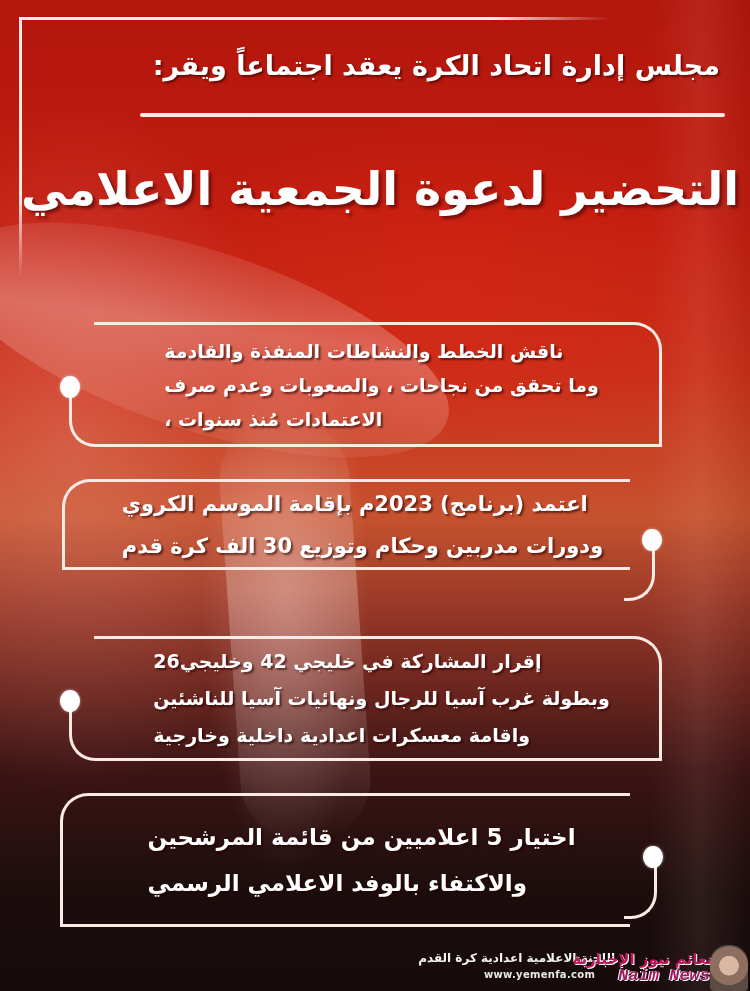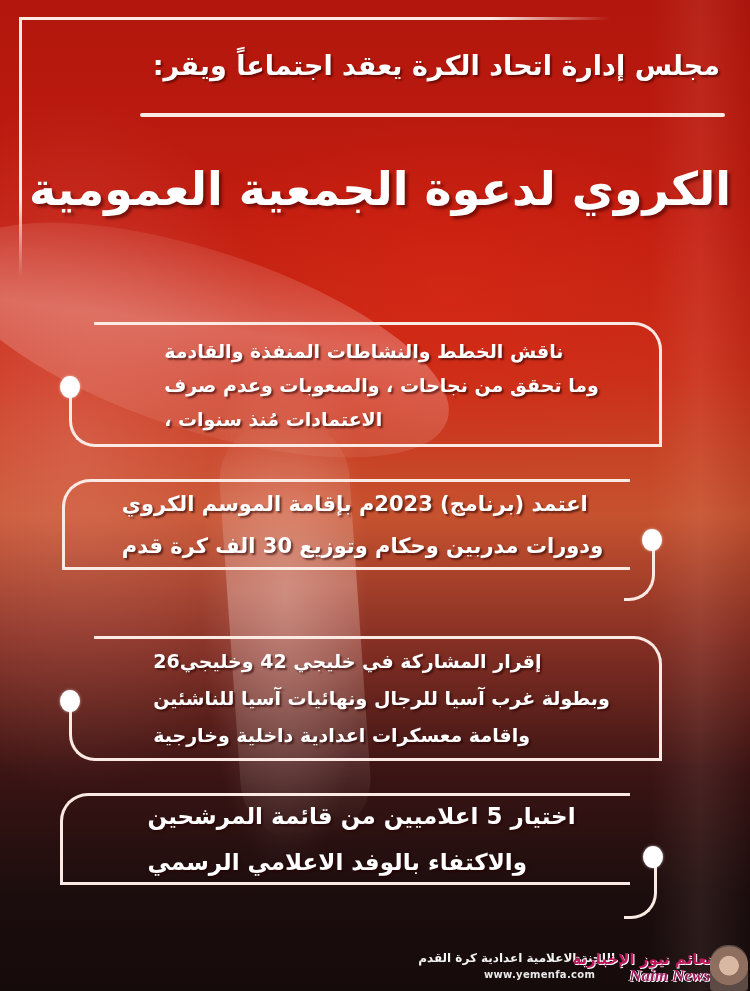--- a/index.html
+++ b/index.html
@@ -112,7 +112,7 @@
 
 <div class="headline">مجلس إدارة اتحاد الكرة يعقد اجتماعاً ويقر:</div>
 <div class="rule"></div>
-<div class="title">الكروي لدعوة الجمعية العمومية</div>
+<div class="title">التحضير لدعوة الجمعية الاعلامي</div>
 
 <div class="box tr" style="left:94px; top:322px; width:568px; height:125px; border-bottom-left-radius:0;">
   <div class="box-text" style="font-size:19px; line-height:34px; margin-left:10px;">ناقش الخطط والنشاطات المنفذة والقادمة

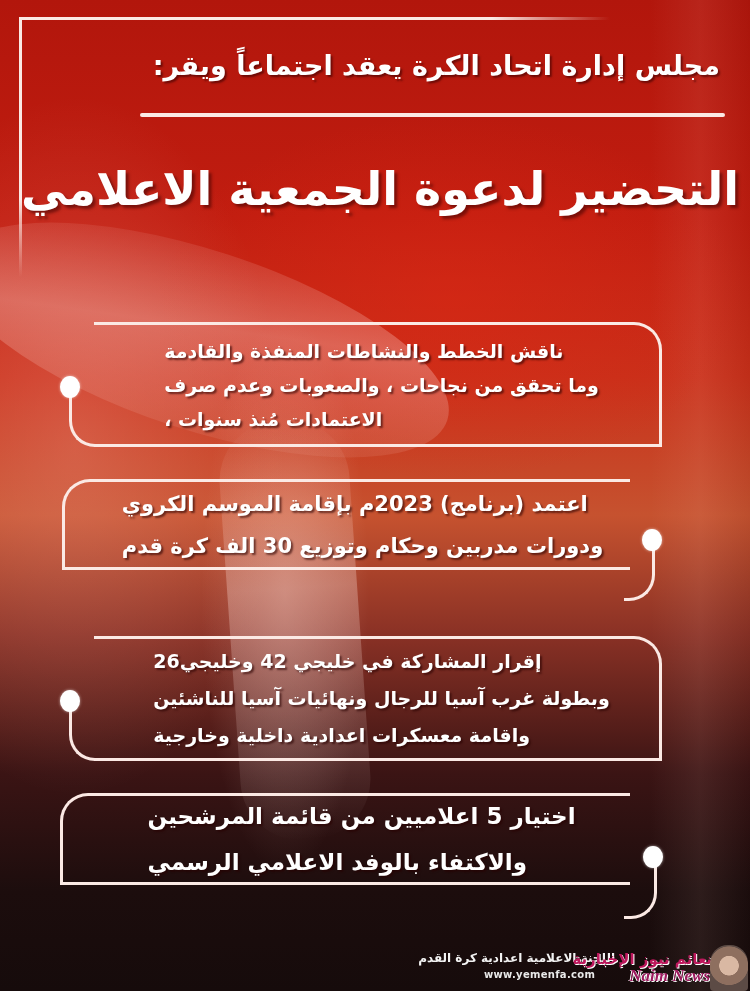--- a/index.html
+++ b/index.html
@@ -137,7 +137,7 @@
 <div class="connector left" style="left:69px; top:708px; width:30px; height:53px;"></div>
 <div class="bullet" style="left:60px; top:690px;"></div>
 
-<div class="box tl" style="left:60px; top:793px; width:570px; height:92px;">
+<div class="box tl" style="left:60px; top:793px; width:570px; height:134px;">
   <div class="box-text" style="font-size:23px; line-height:46px; margin-right:-30px;">اختيار 5 اعلاميين من قائمة المرشحين
 والاكتفاء بالوفد الاعلامي الرسمي</div>
 </div>

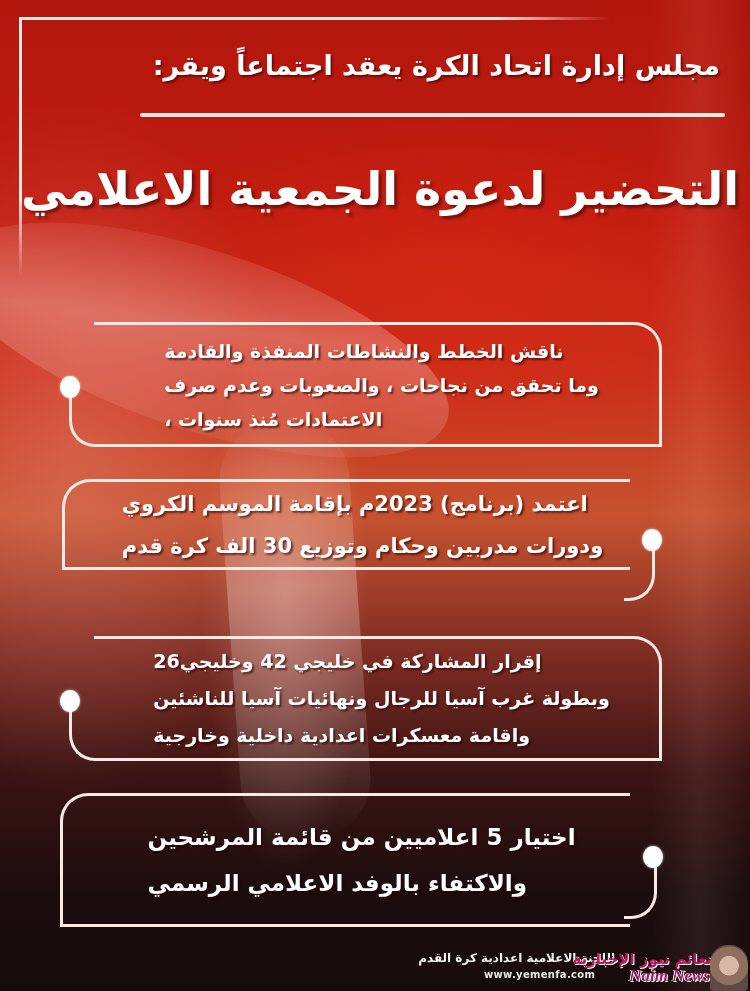--- a/index.html
+++ b/index.html
@@ -91,7 +91,7 @@
     }
     .logo-en {
       position: absolute; right: 40px; top: 966px;
-      font-family: Liberation Serif, serif; font-size: 17px; font-weight: bold; font-style: italic;
+      font-family: Liberation Mono, monospace; font-size: 17px; font-weight: bold; font-style: italic;
       color: #9d1a5f; text-shadow: 1px 1px 0 #ffffff, -1px 0 0 #ffffff;
     }
     .avatar {

